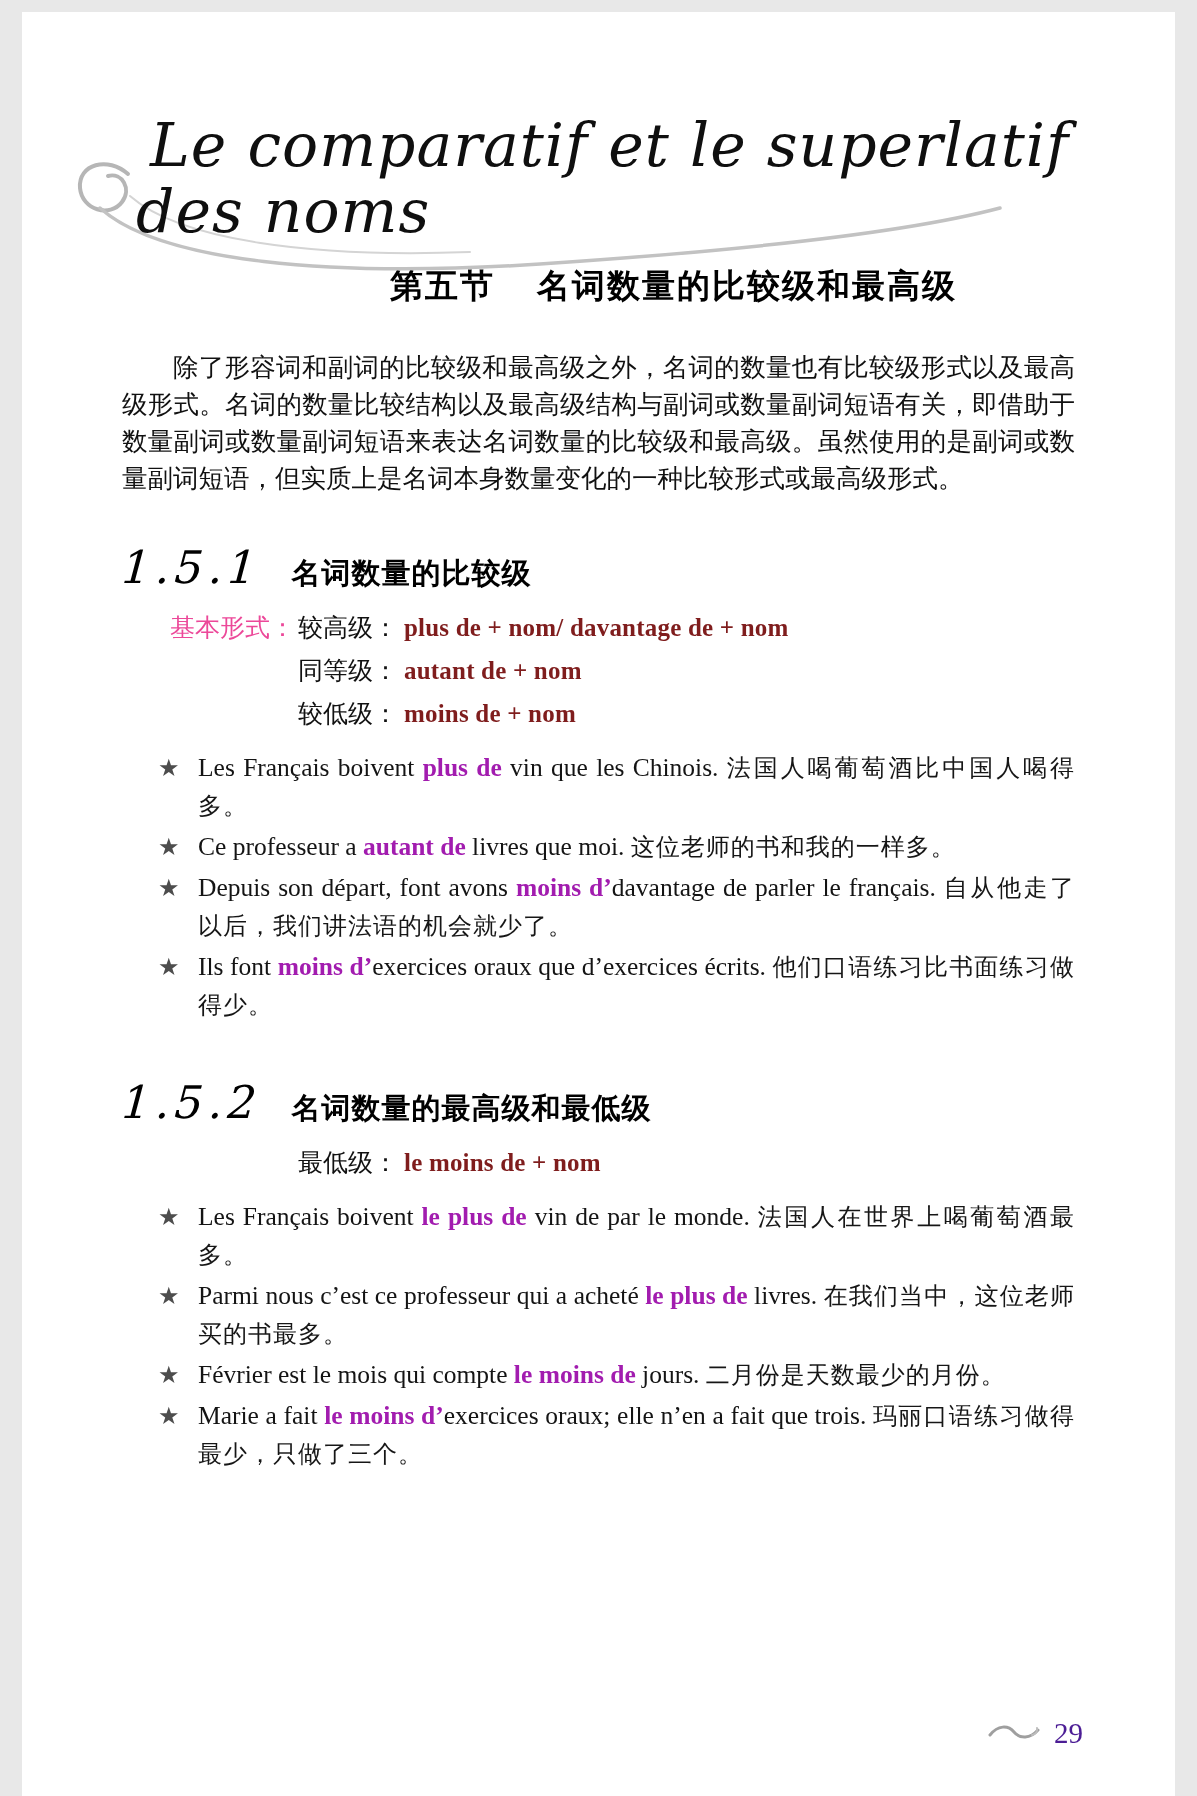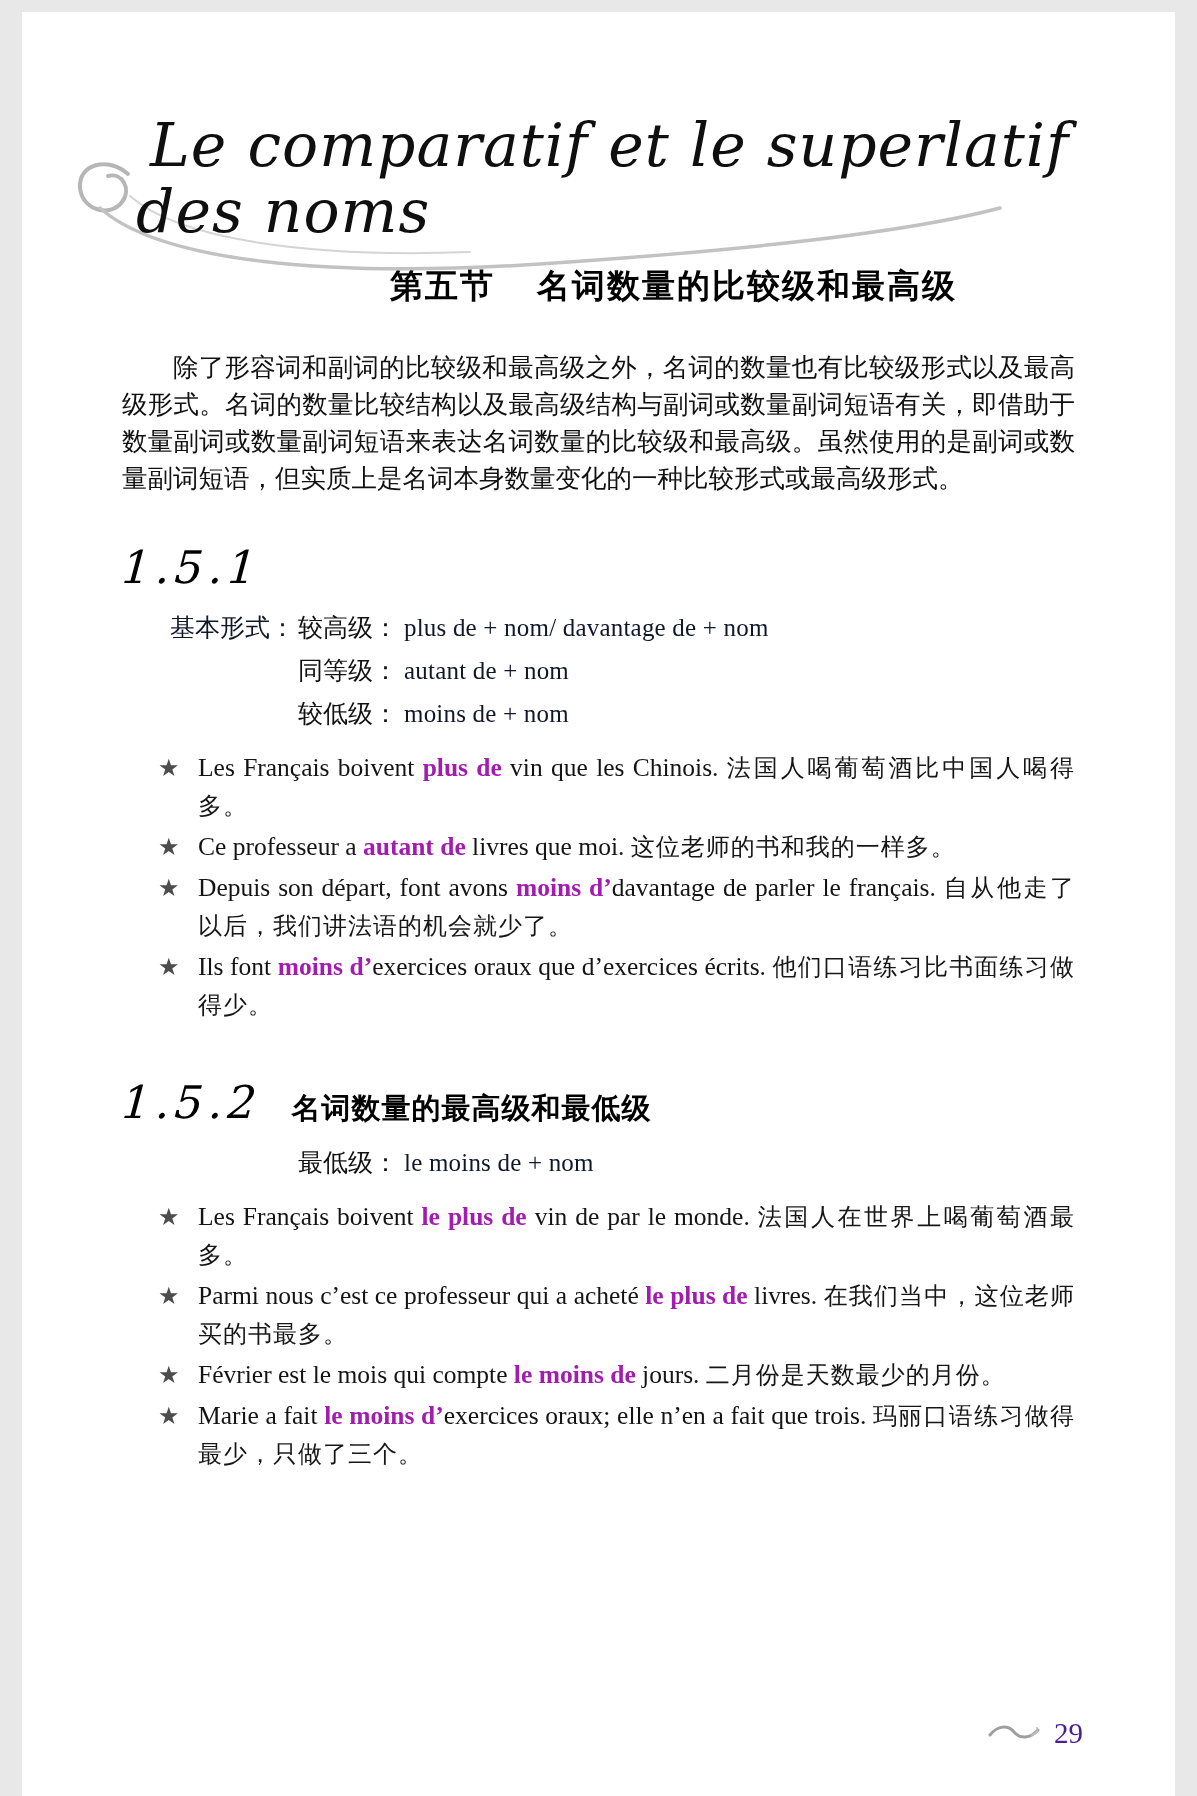--- a/index.html
+++ b/index.html
@@ -163,6 +163,7 @@
     <section class="section-block">
       <div class="sec-head">
         <span class="sec-num">1.5.1</span>
+        <span class="sec-title">名词数量的比较级</span>
       </div>
 
       <div class="forms">

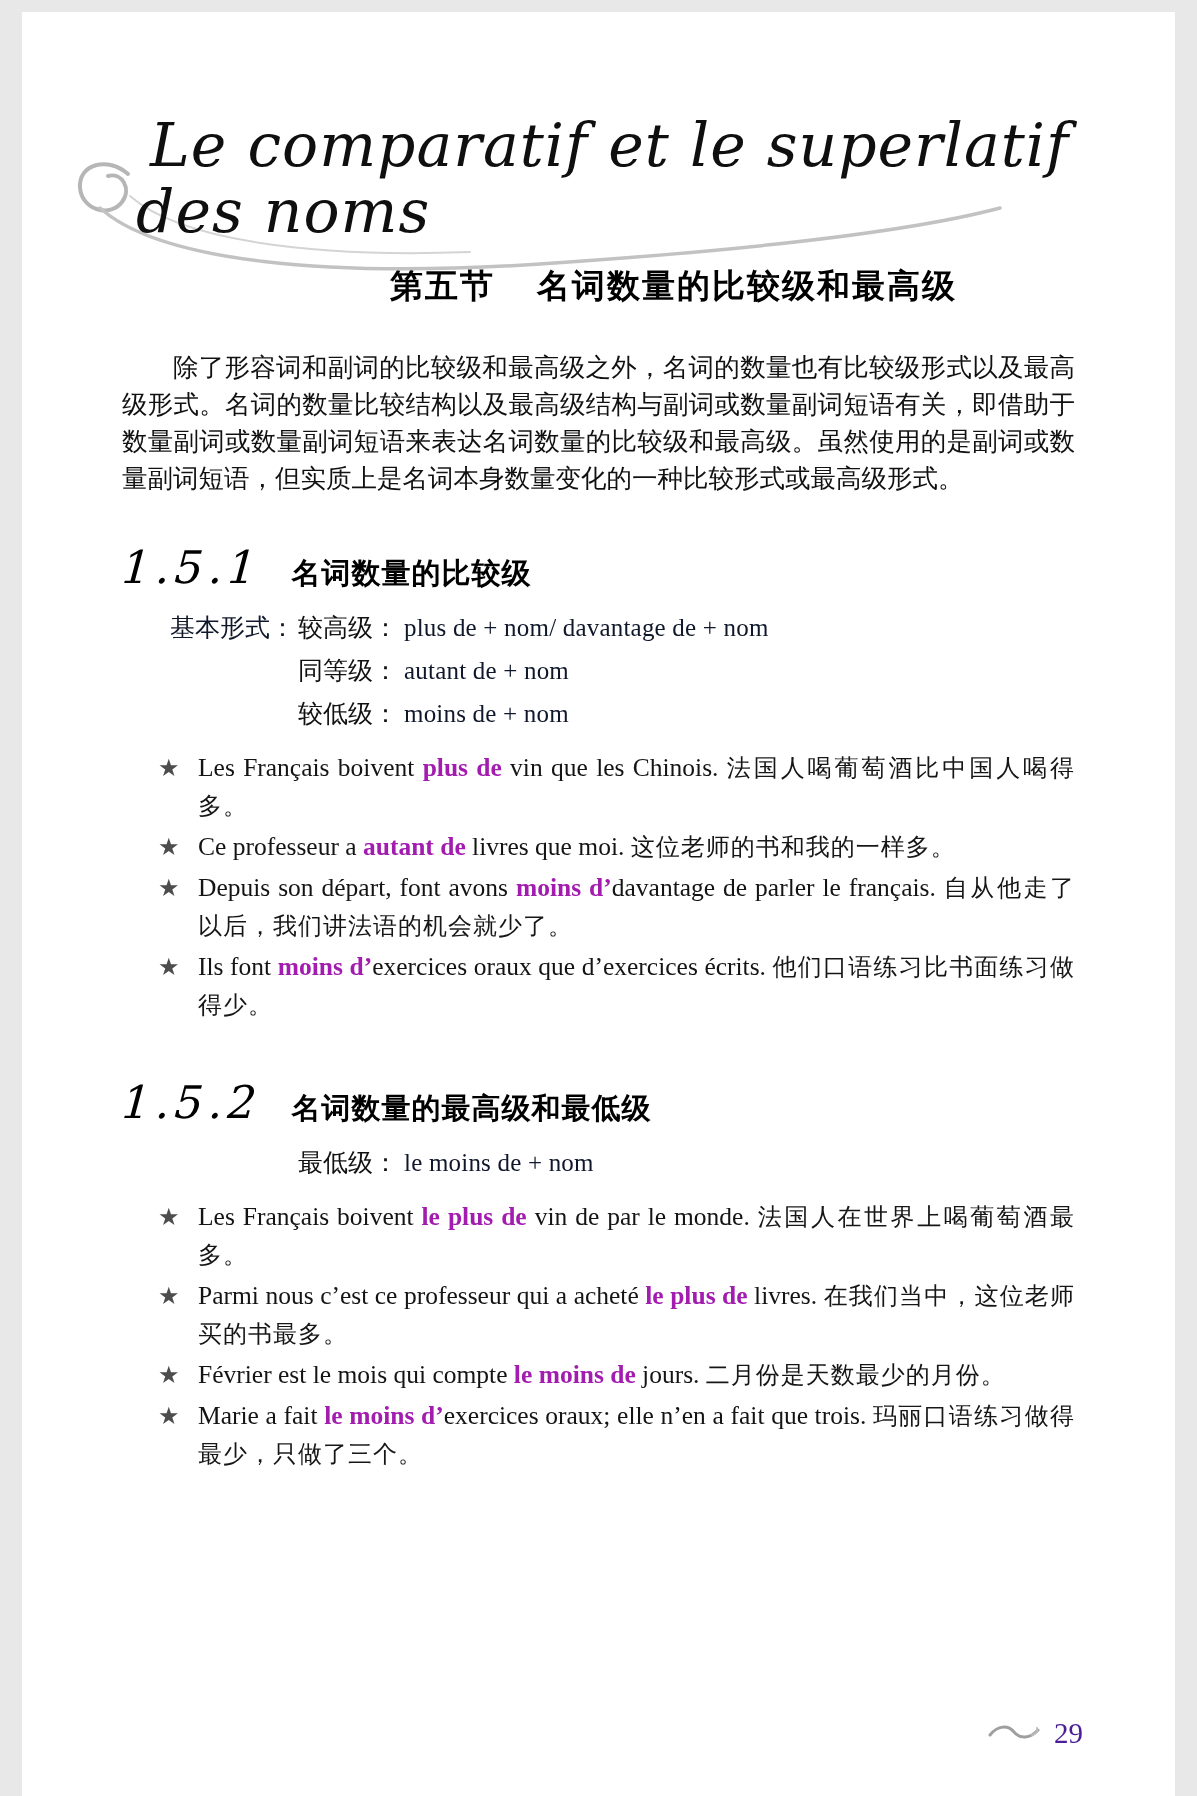--- a/index.html
+++ b/index.html
@@ -90,7 +90,7 @@
   .form-row .base {
     display: inline-block;
     width: 128px;
-    color: #0f172a;
+    color: #ec4899;
   }
   .form-row .flabel { display: inline-block; margin-right: 6px; color: #111; }
   .form-row .fvalue { font-weight: normal; color: #0f172a; letter-spacing: 0.2px; }

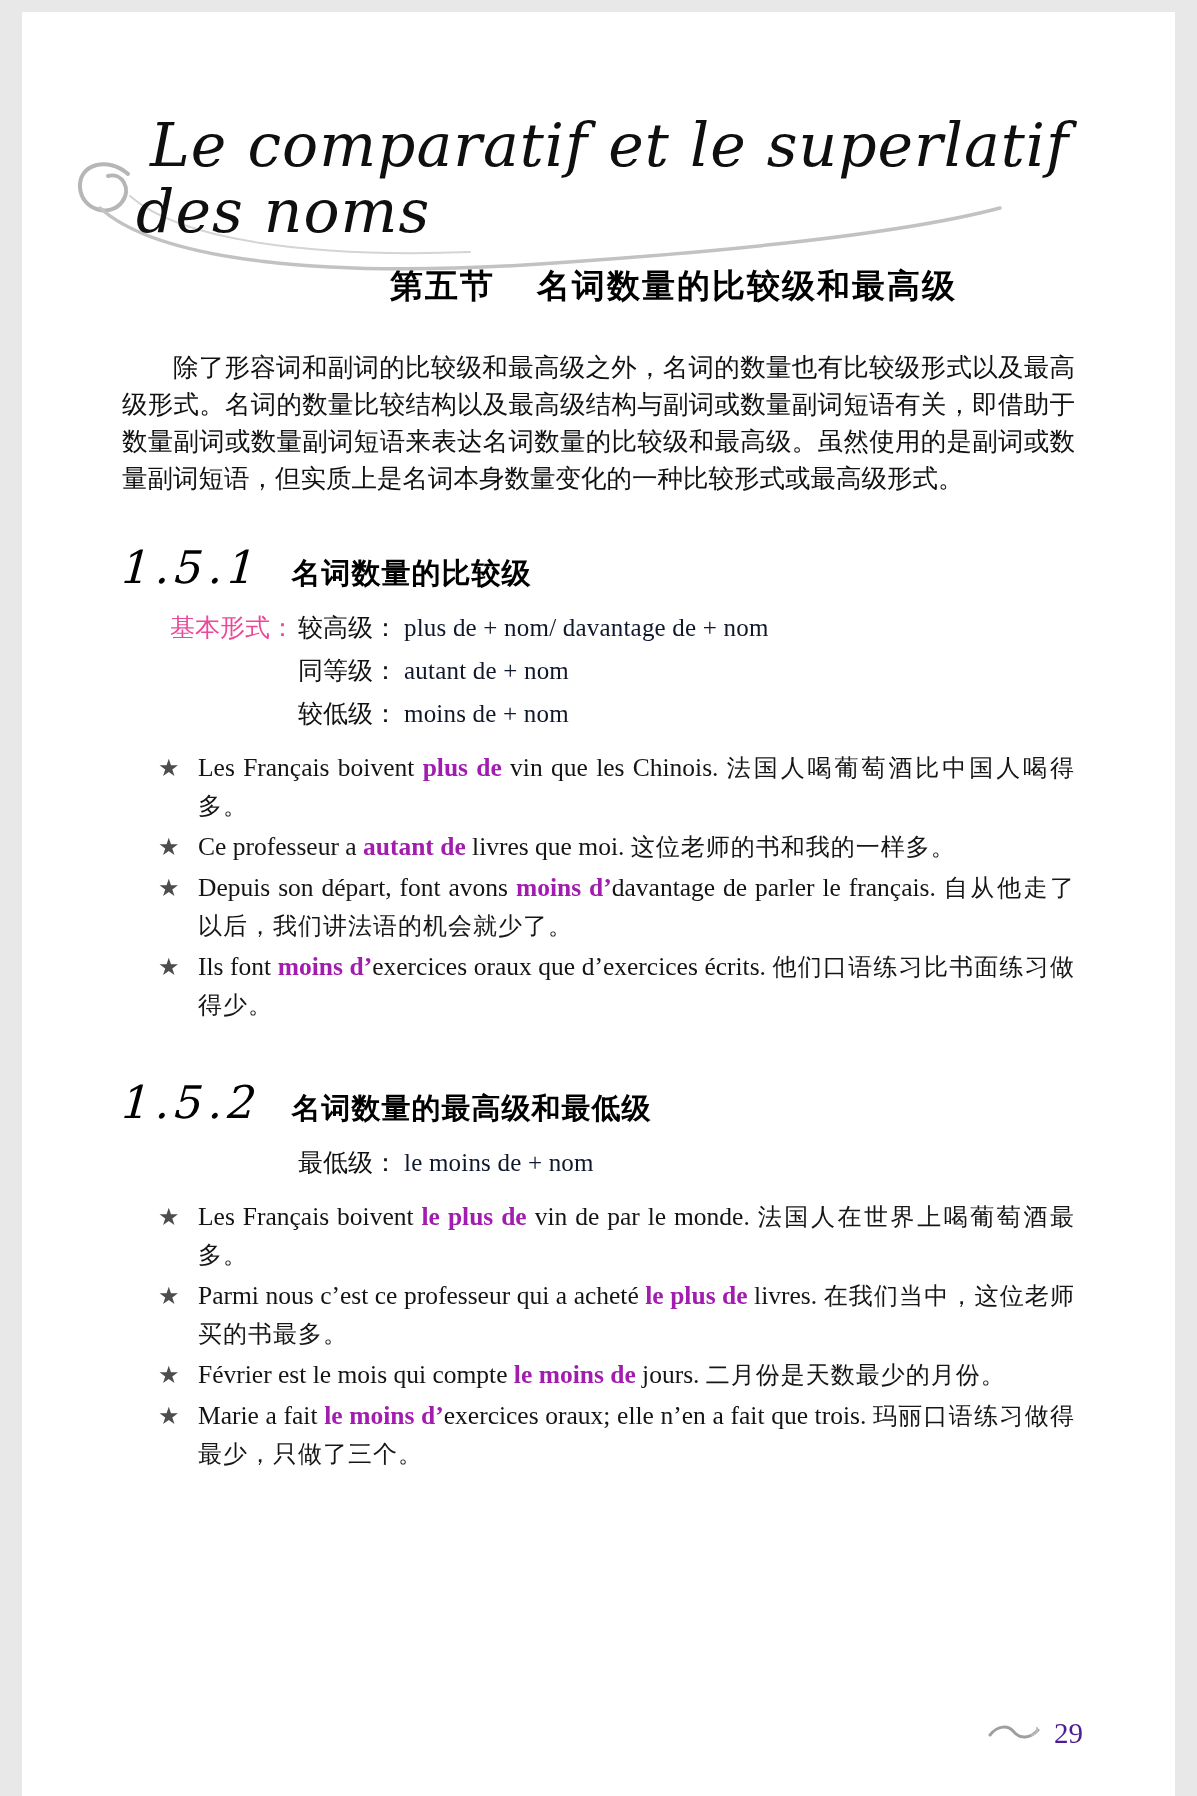--- a/index.html
+++ b/index.html
@@ -93,7 +93,7 @@
     color: #ec4899;
   }
   .form-row .flabel { display: inline-block; margin-right: 6px; color: #111; }
-  .form-row .fvalue { font-weight: normal; color: #0f172a; letter-spacing: 0.2px; }
+  .form-row .fvalue { font-weight: bold; color: #7f1d1d; letter-spacing: 0.2px; }
 
   
   .examples { list-style: none; margin: 14px 0 0 0; padding: 0; }

